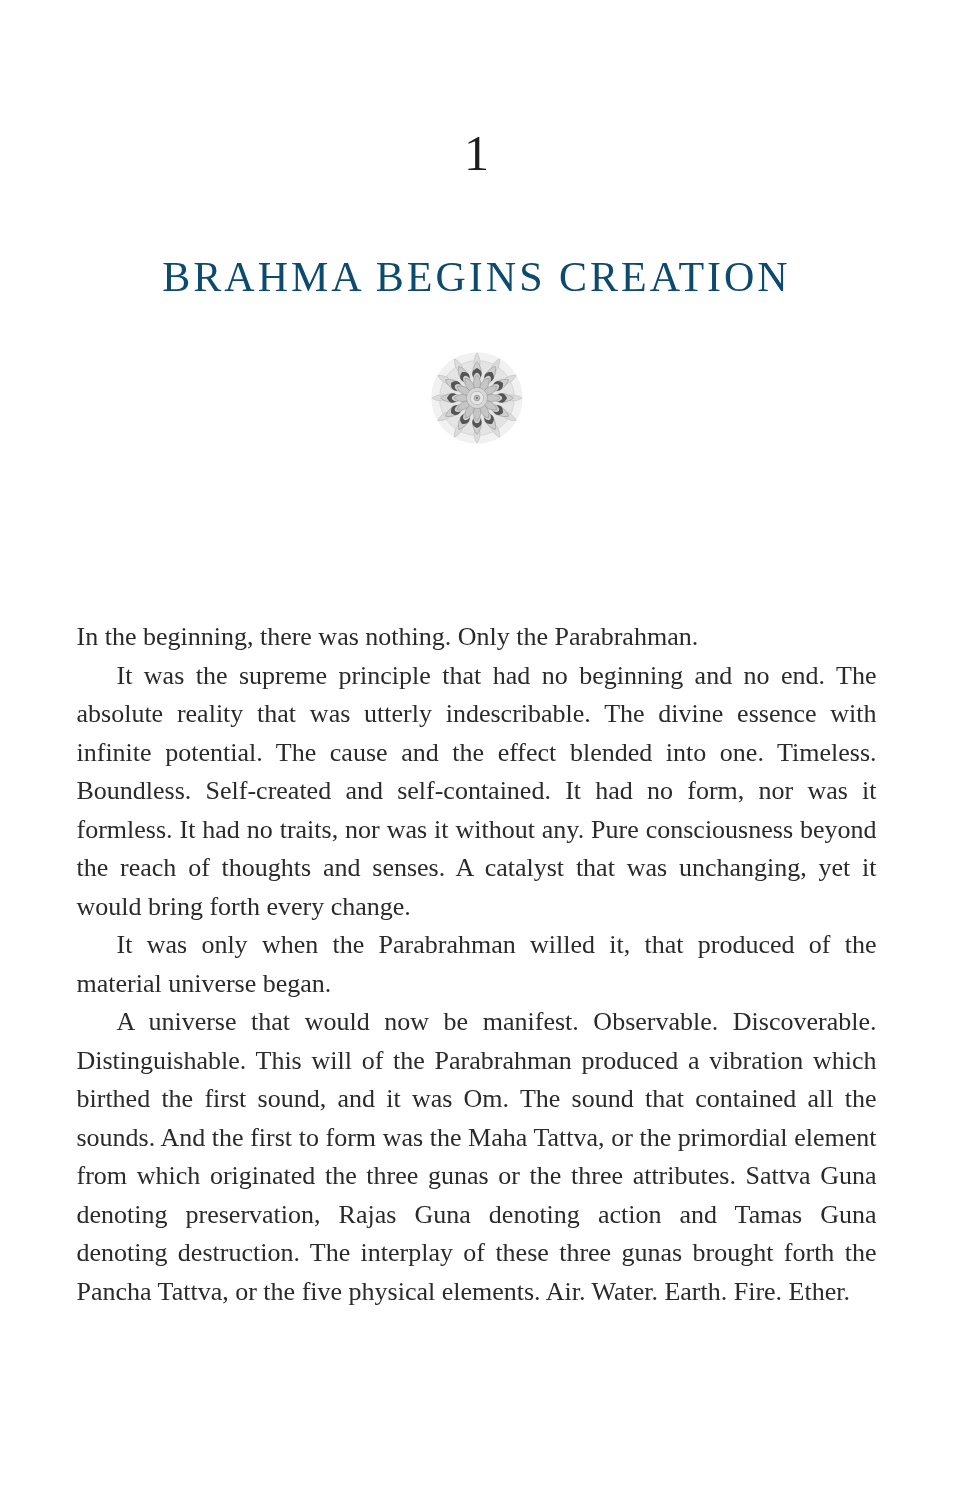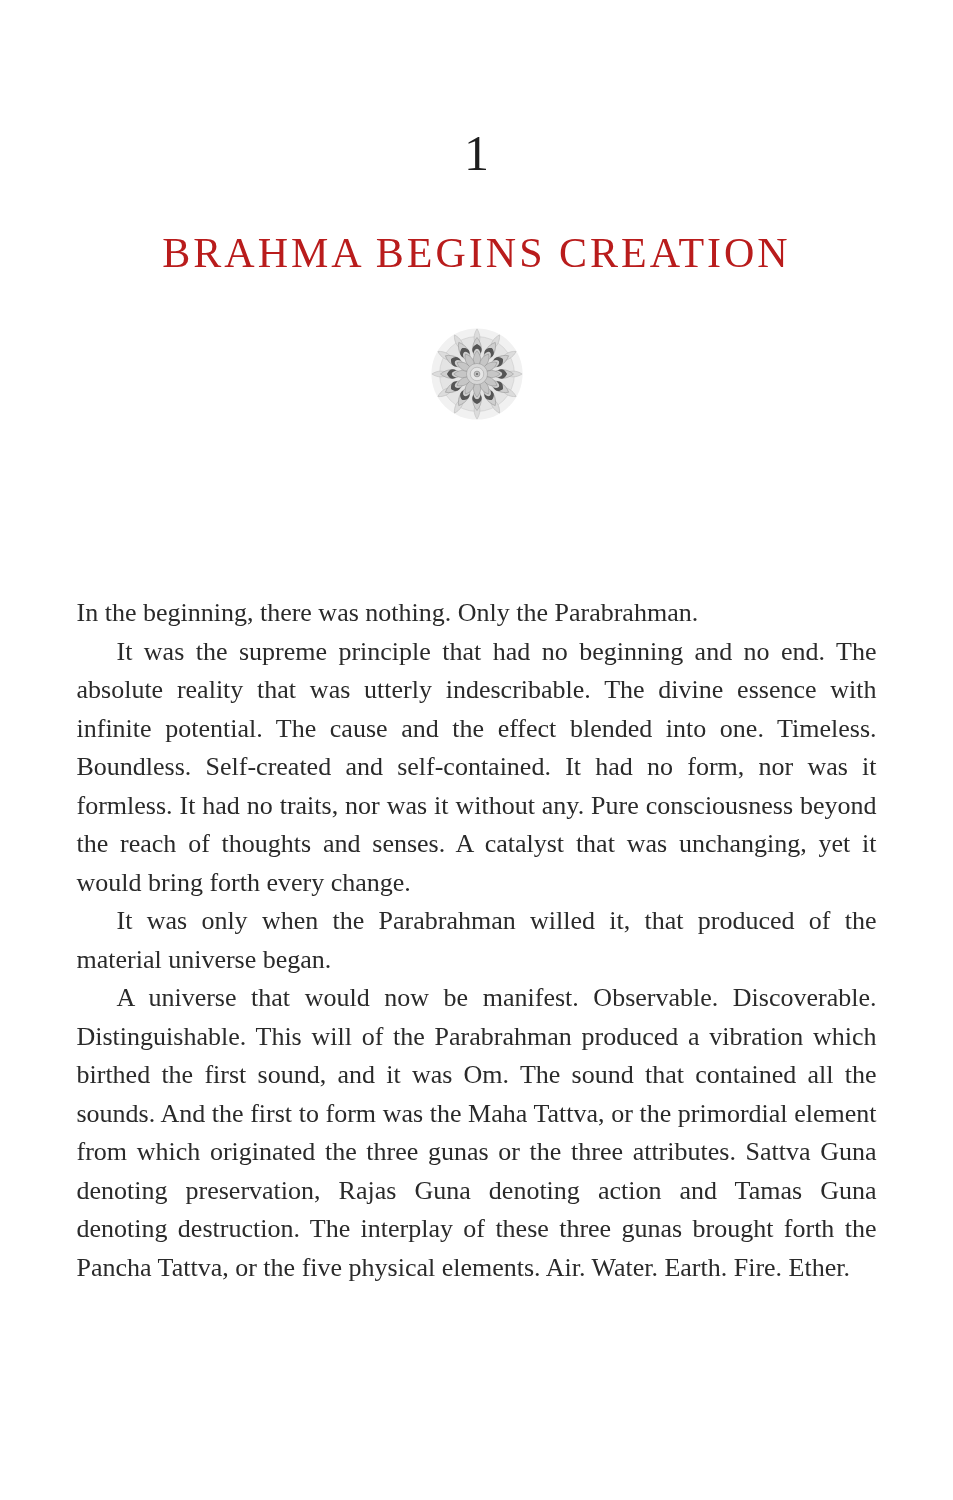--- a/index.html
+++ b/index.html
@@ -33,13 +33,13 @@
     color: #1e1e1e;
   }
   .chapter-title {
-    margin-top: 52px;
+    margin-top: 76px;
     text-align: center;
     font-size: 42px;
     font-weight: 400;
     letter-spacing: 3px;
     line-height: 1.1;
-    color: #b91c1c;
+    color: #0c4a6e;
     white-space: nowrap;
   }
   .ornament {

